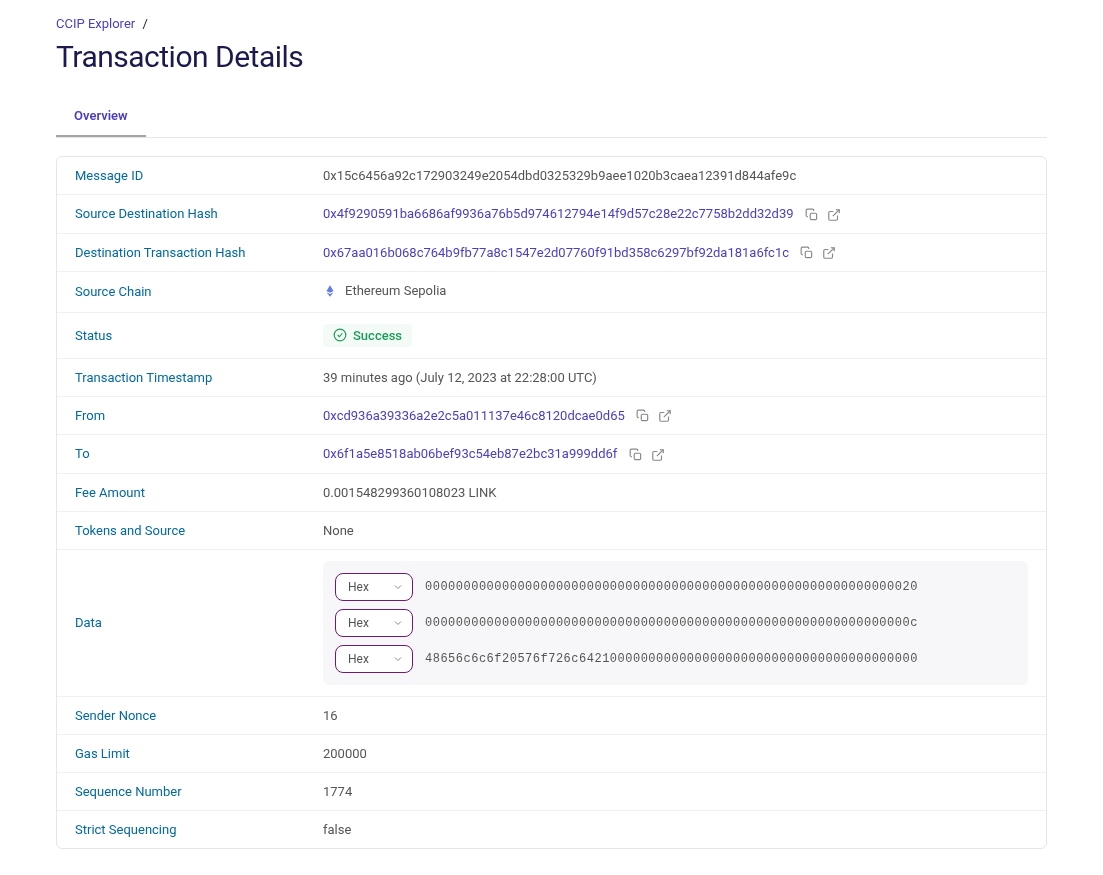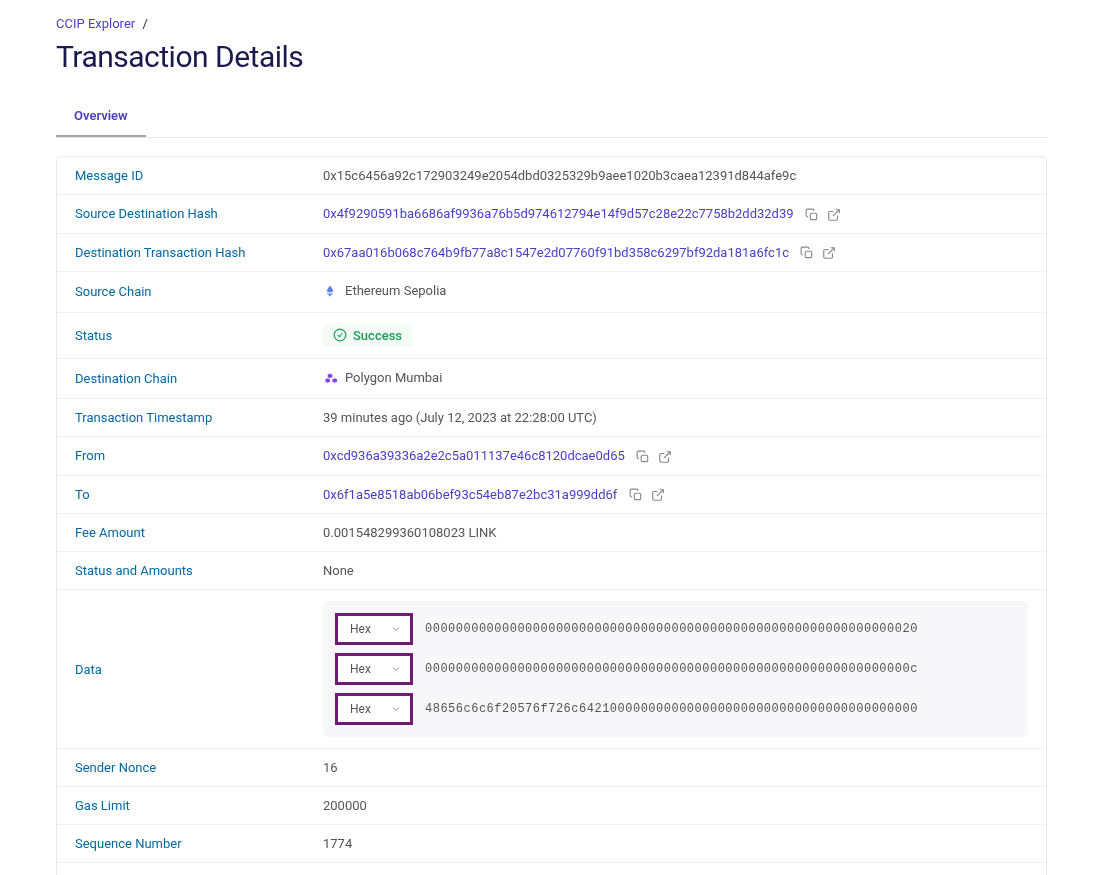--- a/index.html
+++ b/index.html
@@ -114,17 +114,6 @@
     </div>
   </div>
 
-  <div class="row">
-    <div class="label">Destination Chain</div>
-    <div class="value">
-      <span class="chain">
-        <svg class="chain-icon" viewBox="0 0 24 24">
-            <path d="M16 8l-4-2-4 2v4l4 2 4-2V8zm-8 6l-4 2v4l4 2 4-2v-4l-4-2zm12 0l-4 2v4l4 2 4-2v-4l-4-2z" fill="#8247e5"></path>
-          </svg>
-        <span>Polygon Mumbai</span>
-      </span>
-    </div>
-  </div>
 
   <div class="row">
     <div class="label">Transaction Timestamp</div>

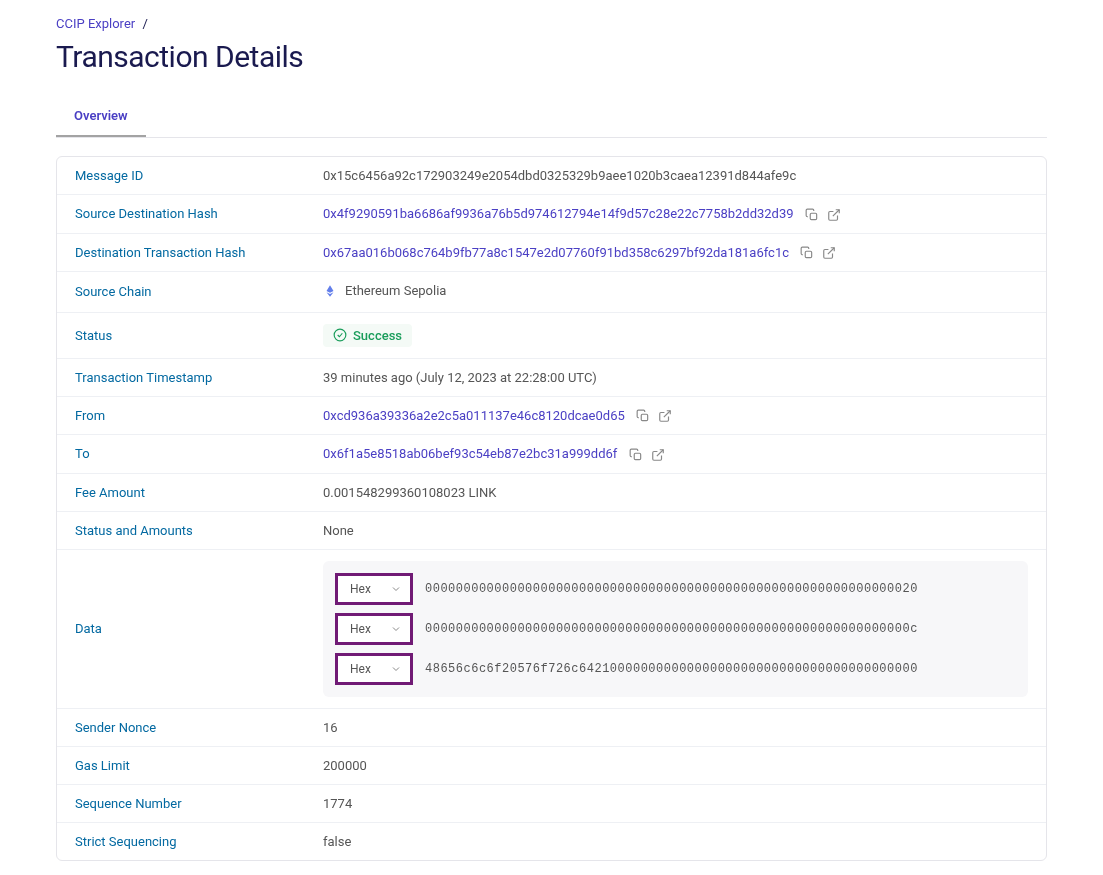--- a/index.html
+++ b/index.html
@@ -162,7 +162,7 @@
   </div>
 
   <div class="row">
-    <div class="label">Status and Amounts</div>
+    <div class="label">Tokens and Source</div>
     <div class="value">None</div>
   </div>
 

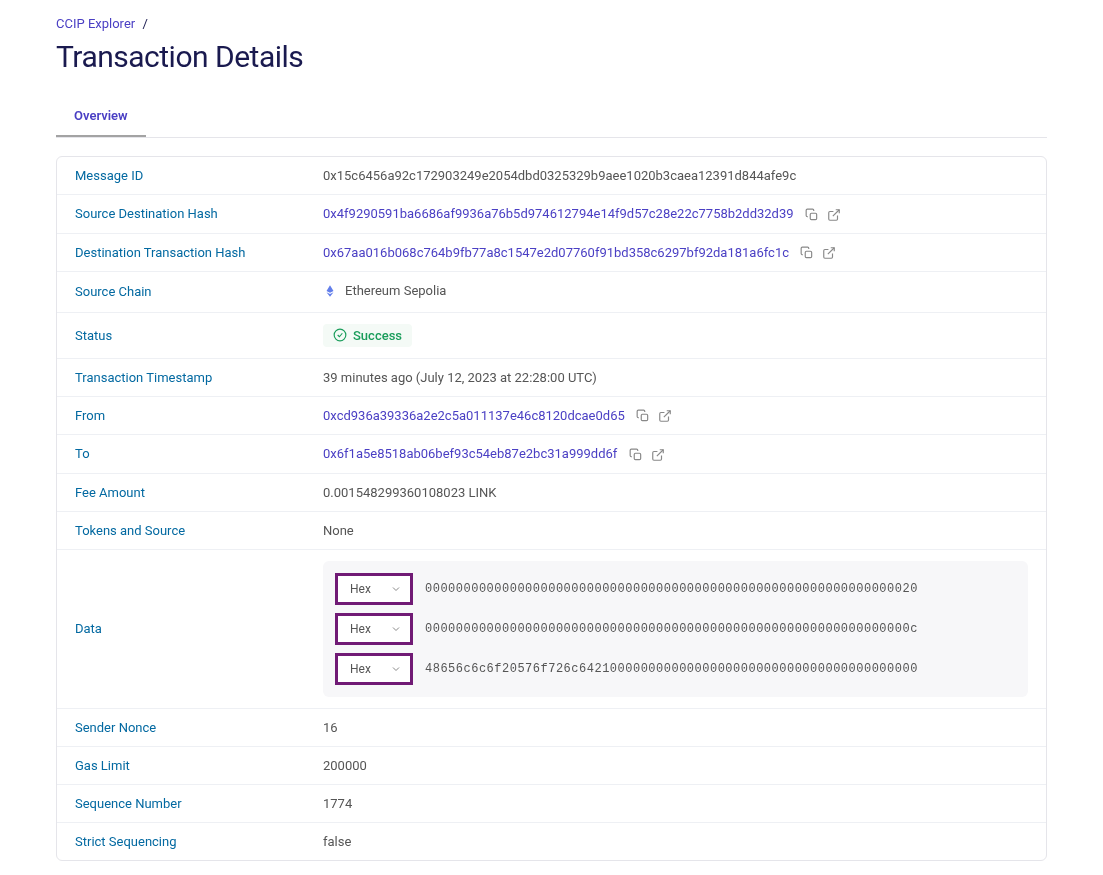--- a/index.html
+++ b/index.html
@@ -26,7 +26,7 @@
 .databox { background: #f7f7f9; border-radius: 6px; padding: 12px; width: 100%; }
 .dataline { display: flex; align-items: center; gap: 12px; margin-bottom: 8px; }
 .dataline:last-child { margin-bottom: 0; }
-.hex-select { border: 3px solid #701a75; background: #fff; border-radius: 0; padding: 6px 28px 6px 12px; font-size: 12px; position: relative; display: inline-flex; align-items: center; cursor: pointer; width: 78px; }
+.hex-select { border: 1px solid #701a75; background: #fff; border-radius: 8px; padding: 6px 28px 6px 12px; font-size: 12px; position: relative; display: inline-flex; align-items: center; cursor: pointer; width: 78px; }
 .hex-select svg { position: absolute; right: 8px; width: 12px; height: 12px; stroke: #888; }
 .hex-value { font-family: Liberation Mono, monospace; font-size: 12px; color: #555; letter-spacing: 0.5px; word-break: break-all; }
 .row.data-row { align-items: center; }

